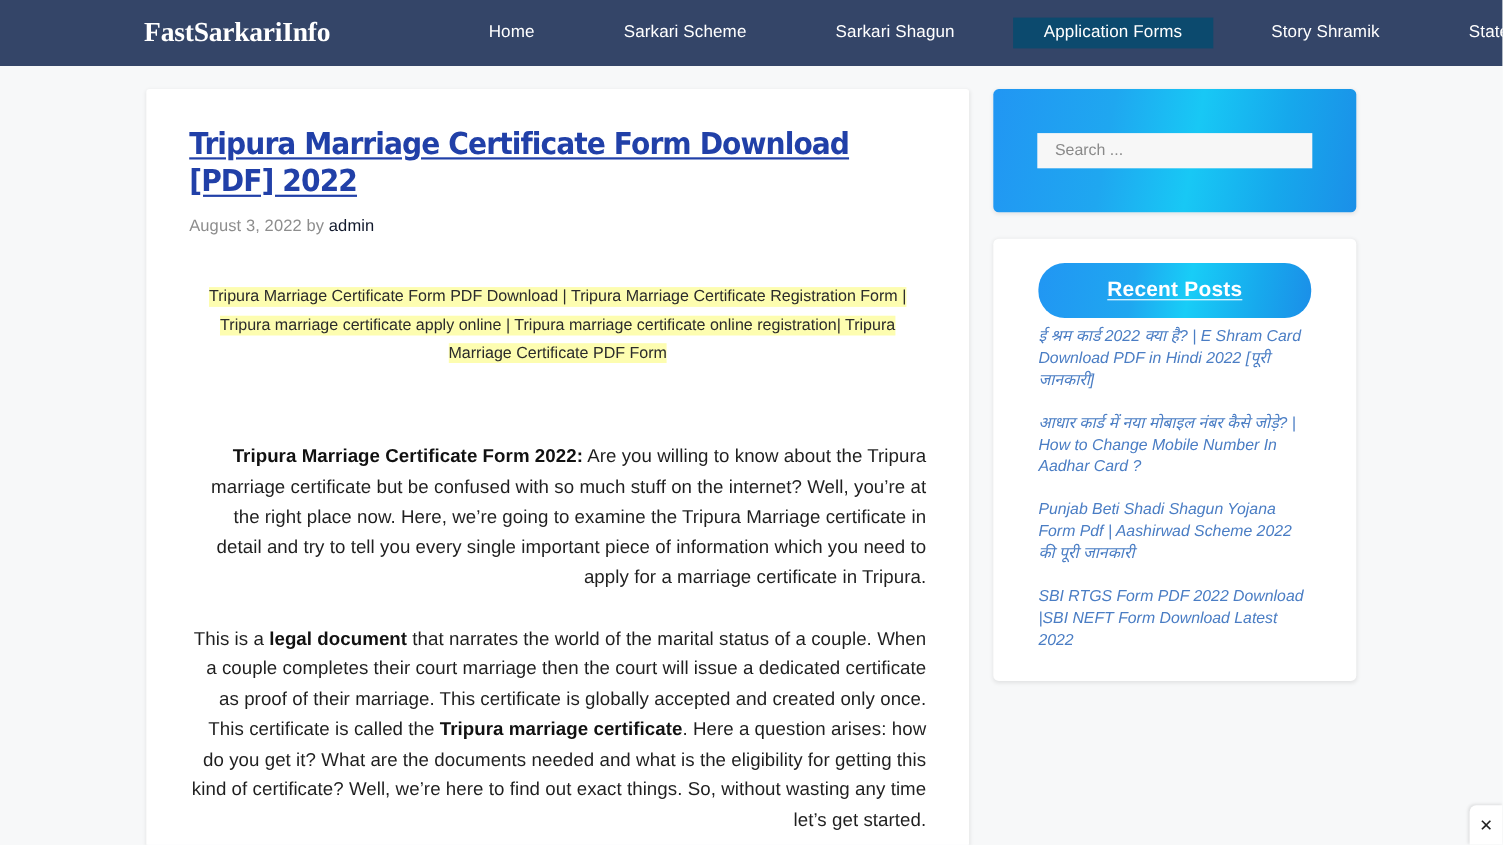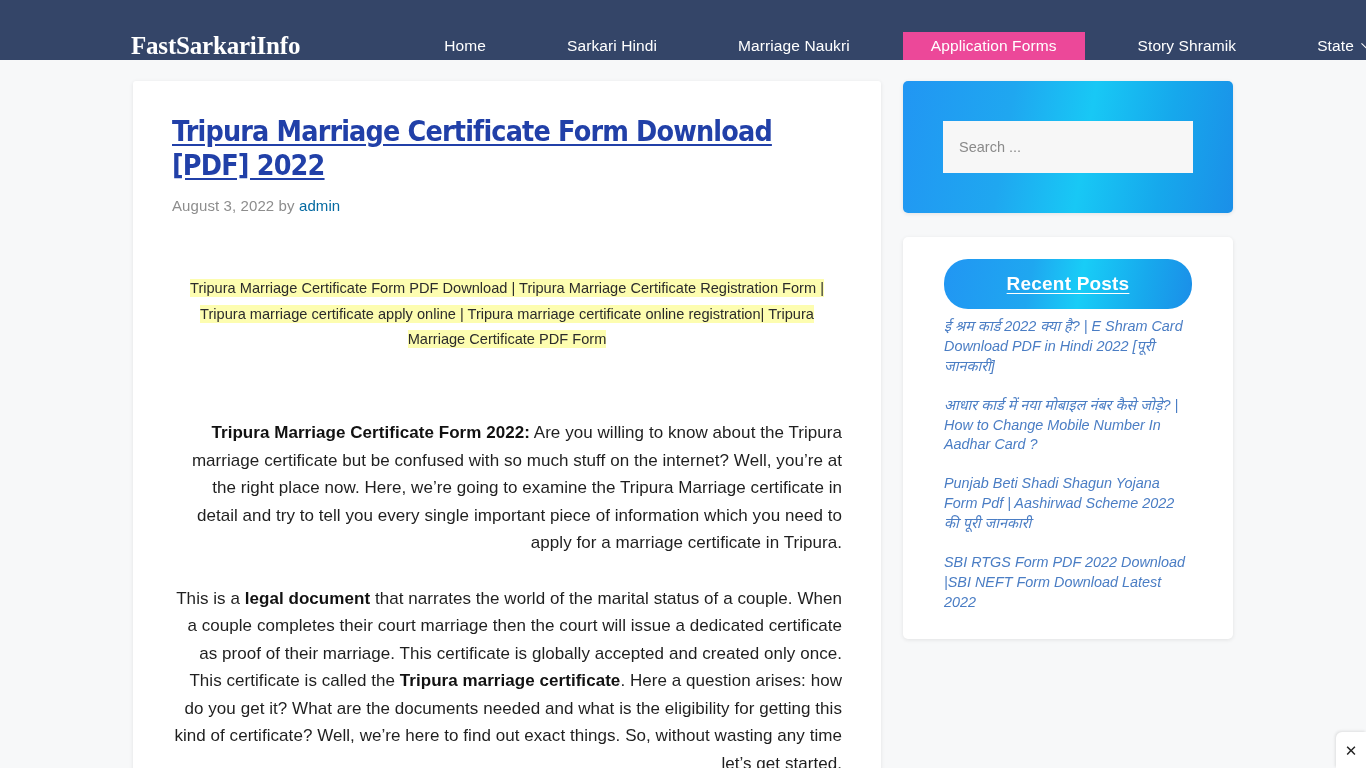--- a/index.html
+++ b/index.html
@@ -18,7 +18,7 @@
     height: 60px;
     background: #344568;
     display: flex;
-    align-items: flex-end;
+    align-items: center;
     position: relative;
   }
   .header-inner {

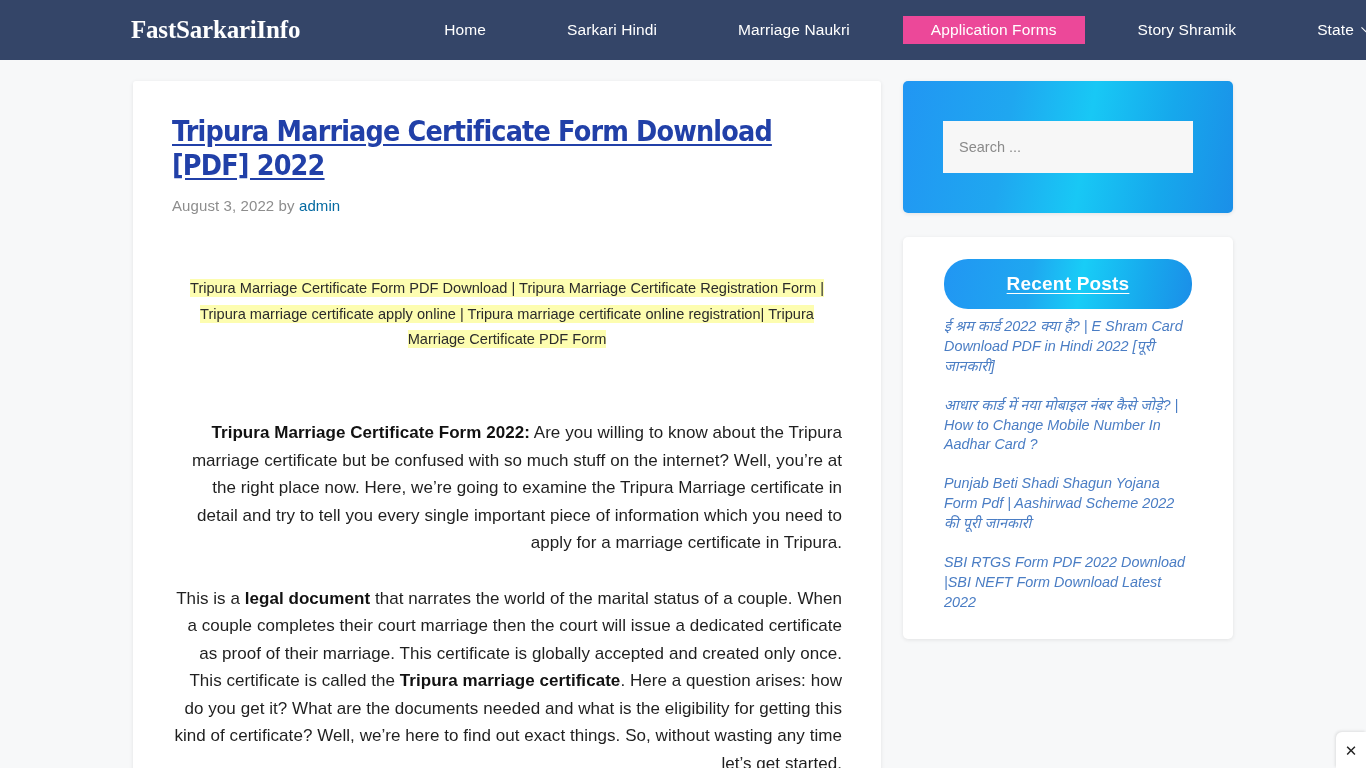--- a/index.html
+++ b/index.html
@@ -244,7 +244,7 @@
 
     <nav class="nav">
       <a class="nav-item">Home</a>
-      <a class="nav-item">Sarkari Hindi</a>
+      <a class="nav-item">Sarkari Scheme</a>
       <a class="nav-item">Marriage Naukri</a>
       <a class="nav-item active">Application Forms</a>
       <a class="nav-item">Story Shramik</a>

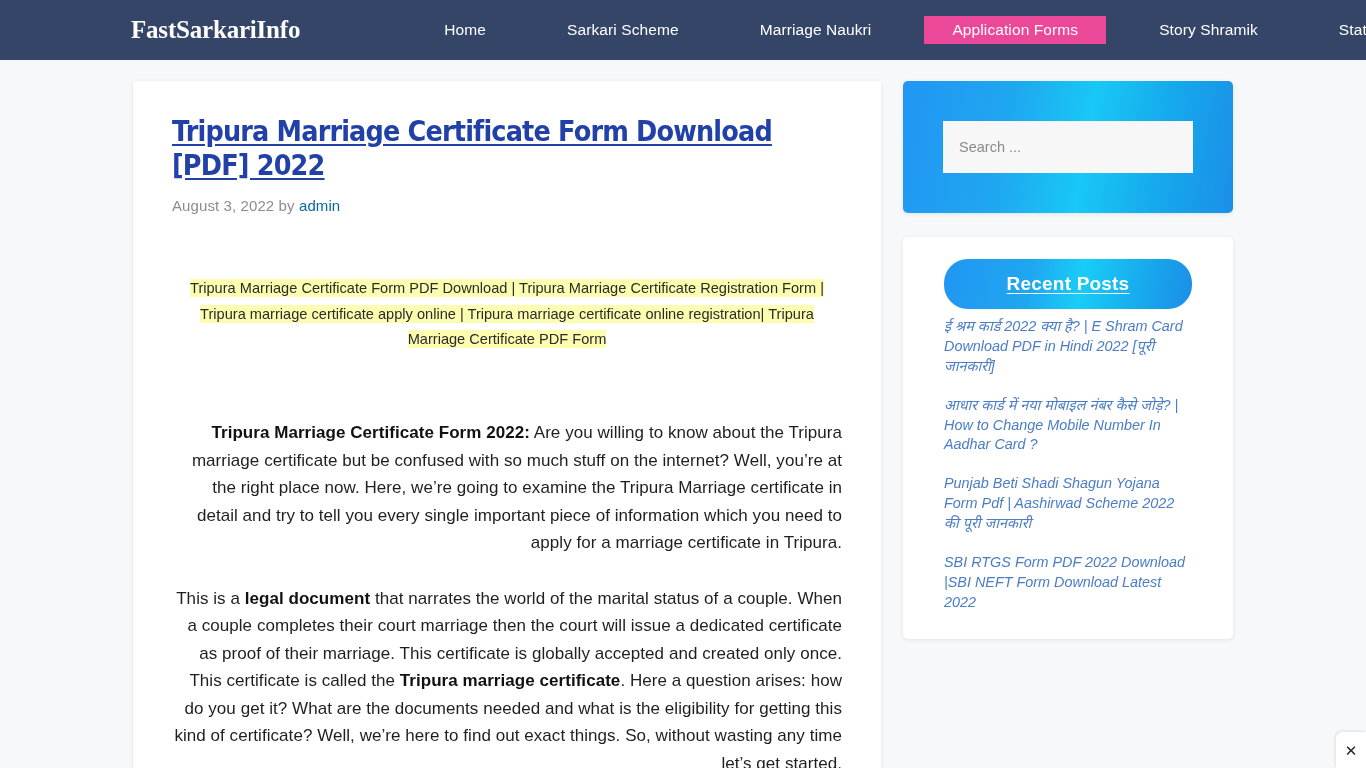--- a/index.html
+++ b/index.html
@@ -245,7 +245,7 @@
     <nav class="nav">
       <a class="nav-item">Home</a>
       <a class="nav-item">Sarkari Scheme</a>
-      <a class="nav-item">Marriage Naukri</a>
+      <a class="nav-item">Sarkari Shagun</a>
       <a class="nav-item active">Application Forms</a>
       <a class="nav-item">Story Shramik</a>
       <a class="nav-item">

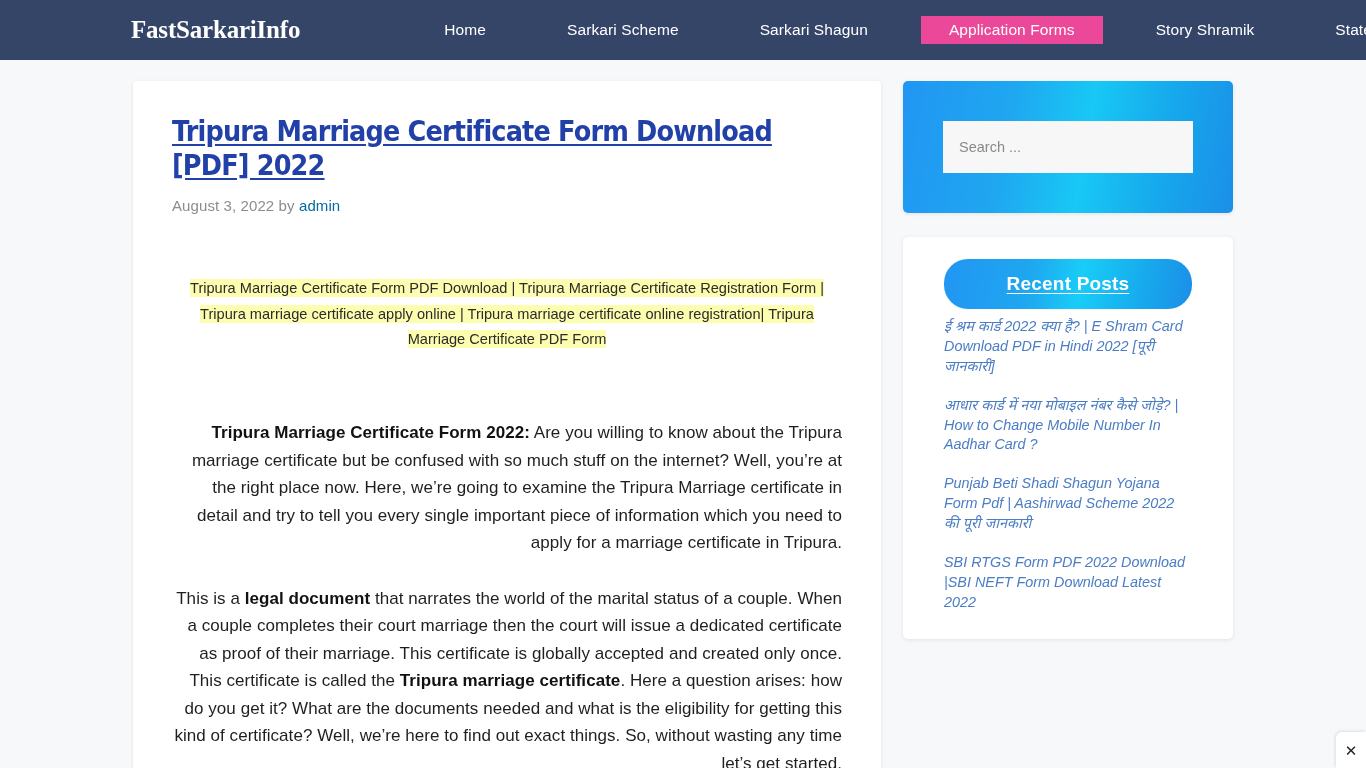--- a/index.html
+++ b/index.html
@@ -60,7 +60,7 @@
     letter-spacing: 0.1px;
   }
   .nav-item.active {
-    background: #ec4899;
+    background: #0c4a6e;
   }
   .nav-item .caret {
     display: inline-block;

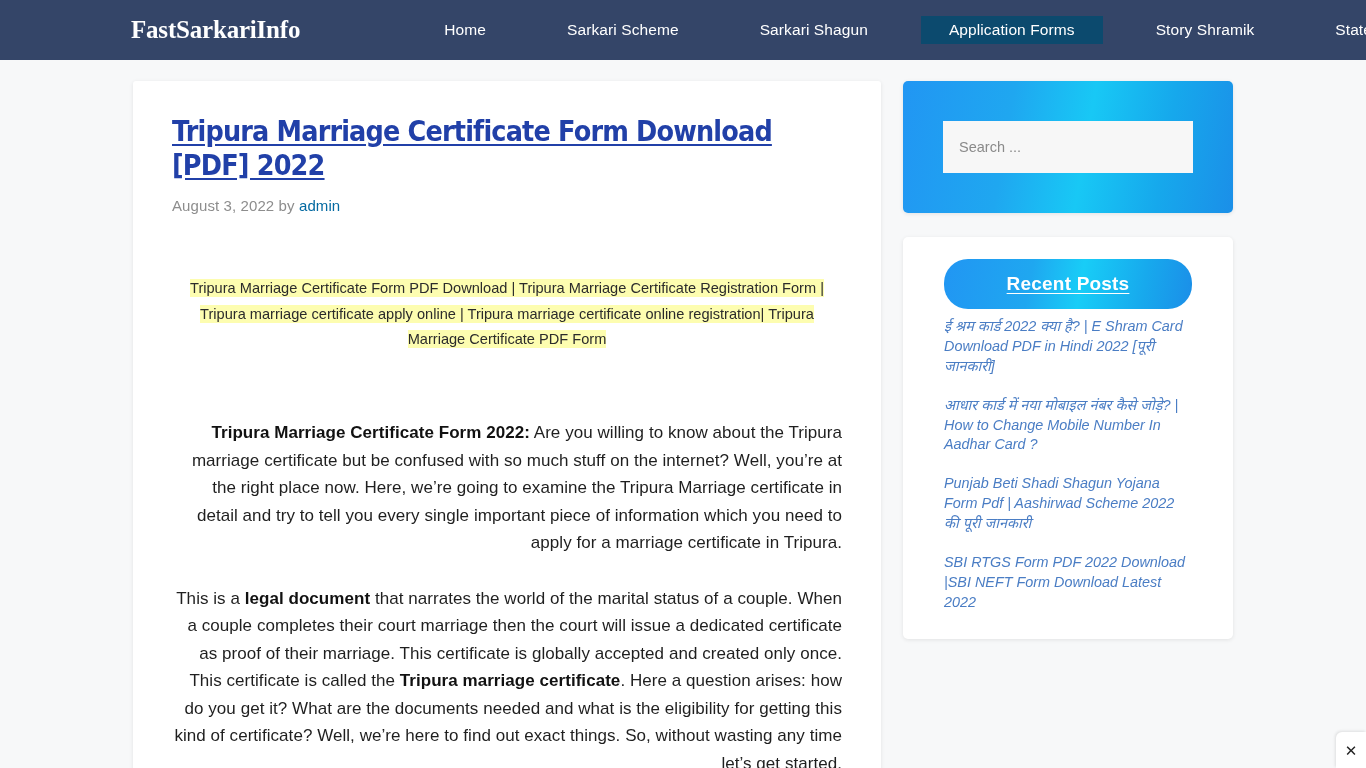--- a/index.html
+++ b/index.html
@@ -168,7 +168,7 @@
   }
   .search-input {
     width: 100%;
-    height: 52px;
+    height: 32px;
     border: none;
     outline: none;
     background: #f7f7f7;

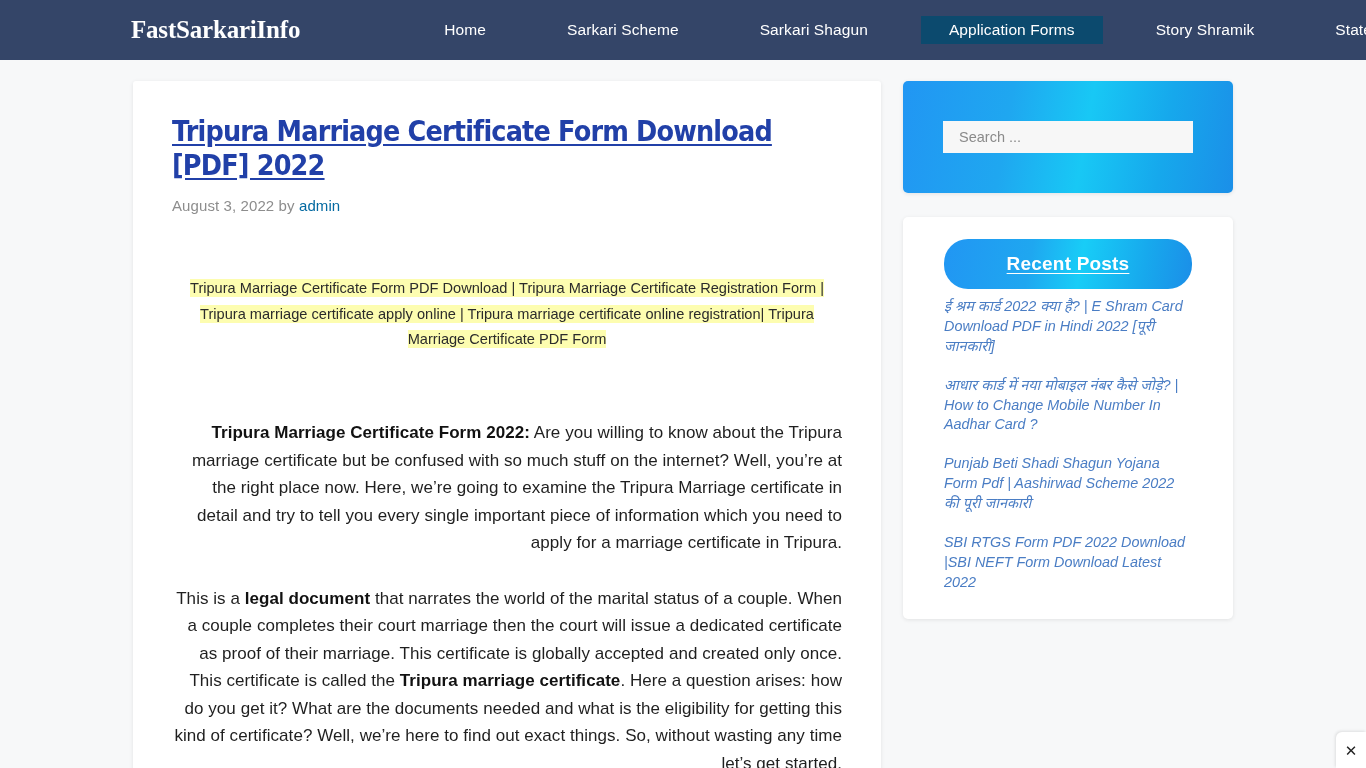--- a/index.html
+++ b/index.html
@@ -123,7 +123,7 @@
     color: #8d8d8d;
     letter-spacing: 0.1px;
   }
-  .entry-meta .author { color: #0369a1; cursor: pointer; }
+  .entry-meta .author { color: #0f172a; cursor: pointer; }
 
   .highlight-block {
     margin-top: 62px;

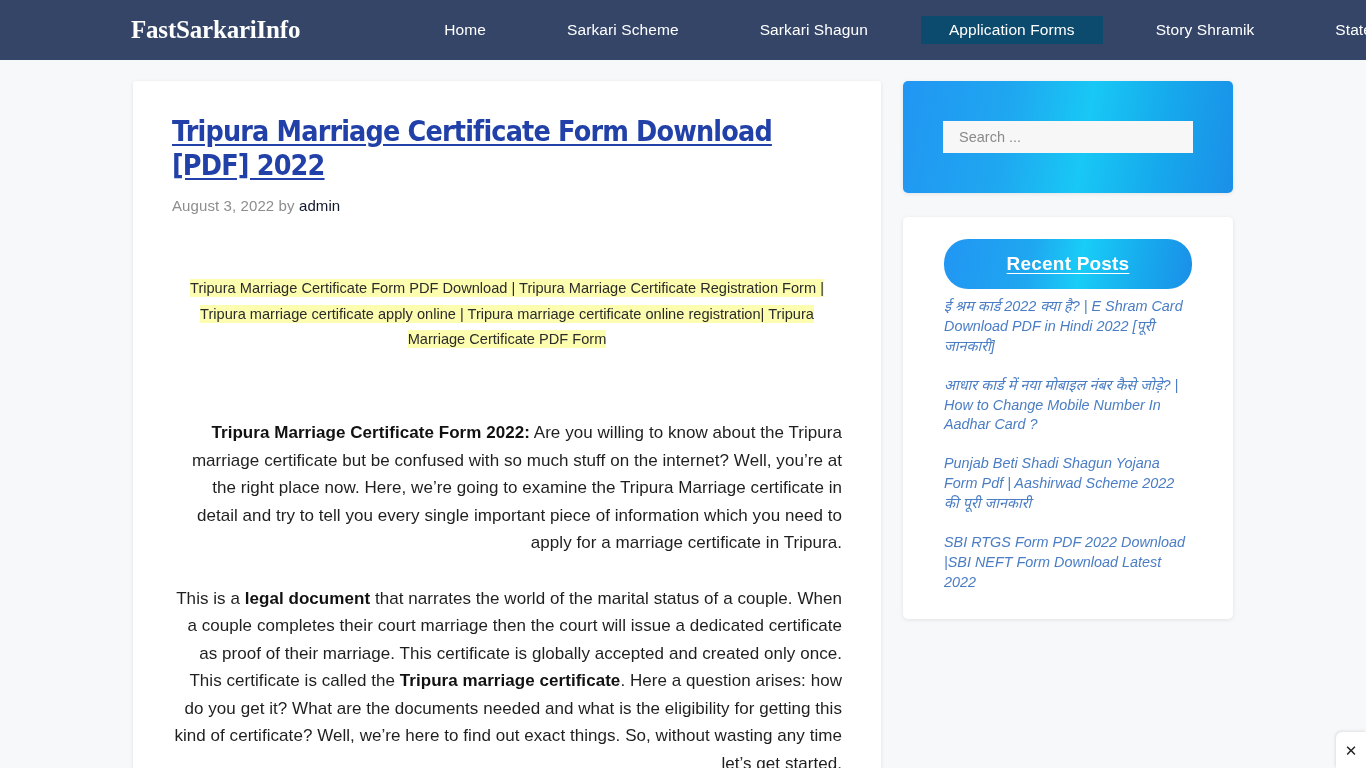--- a/index.html
+++ b/index.html
@@ -126,7 +126,7 @@
   .entry-meta .author { color: #0f172a; cursor: pointer; }
 
   .highlight-block {
-    margin-top: 62px;
+    margin-top: 44px;
     text-align: center;
     font-size: 14.6px;
     line-height: 1.76;

